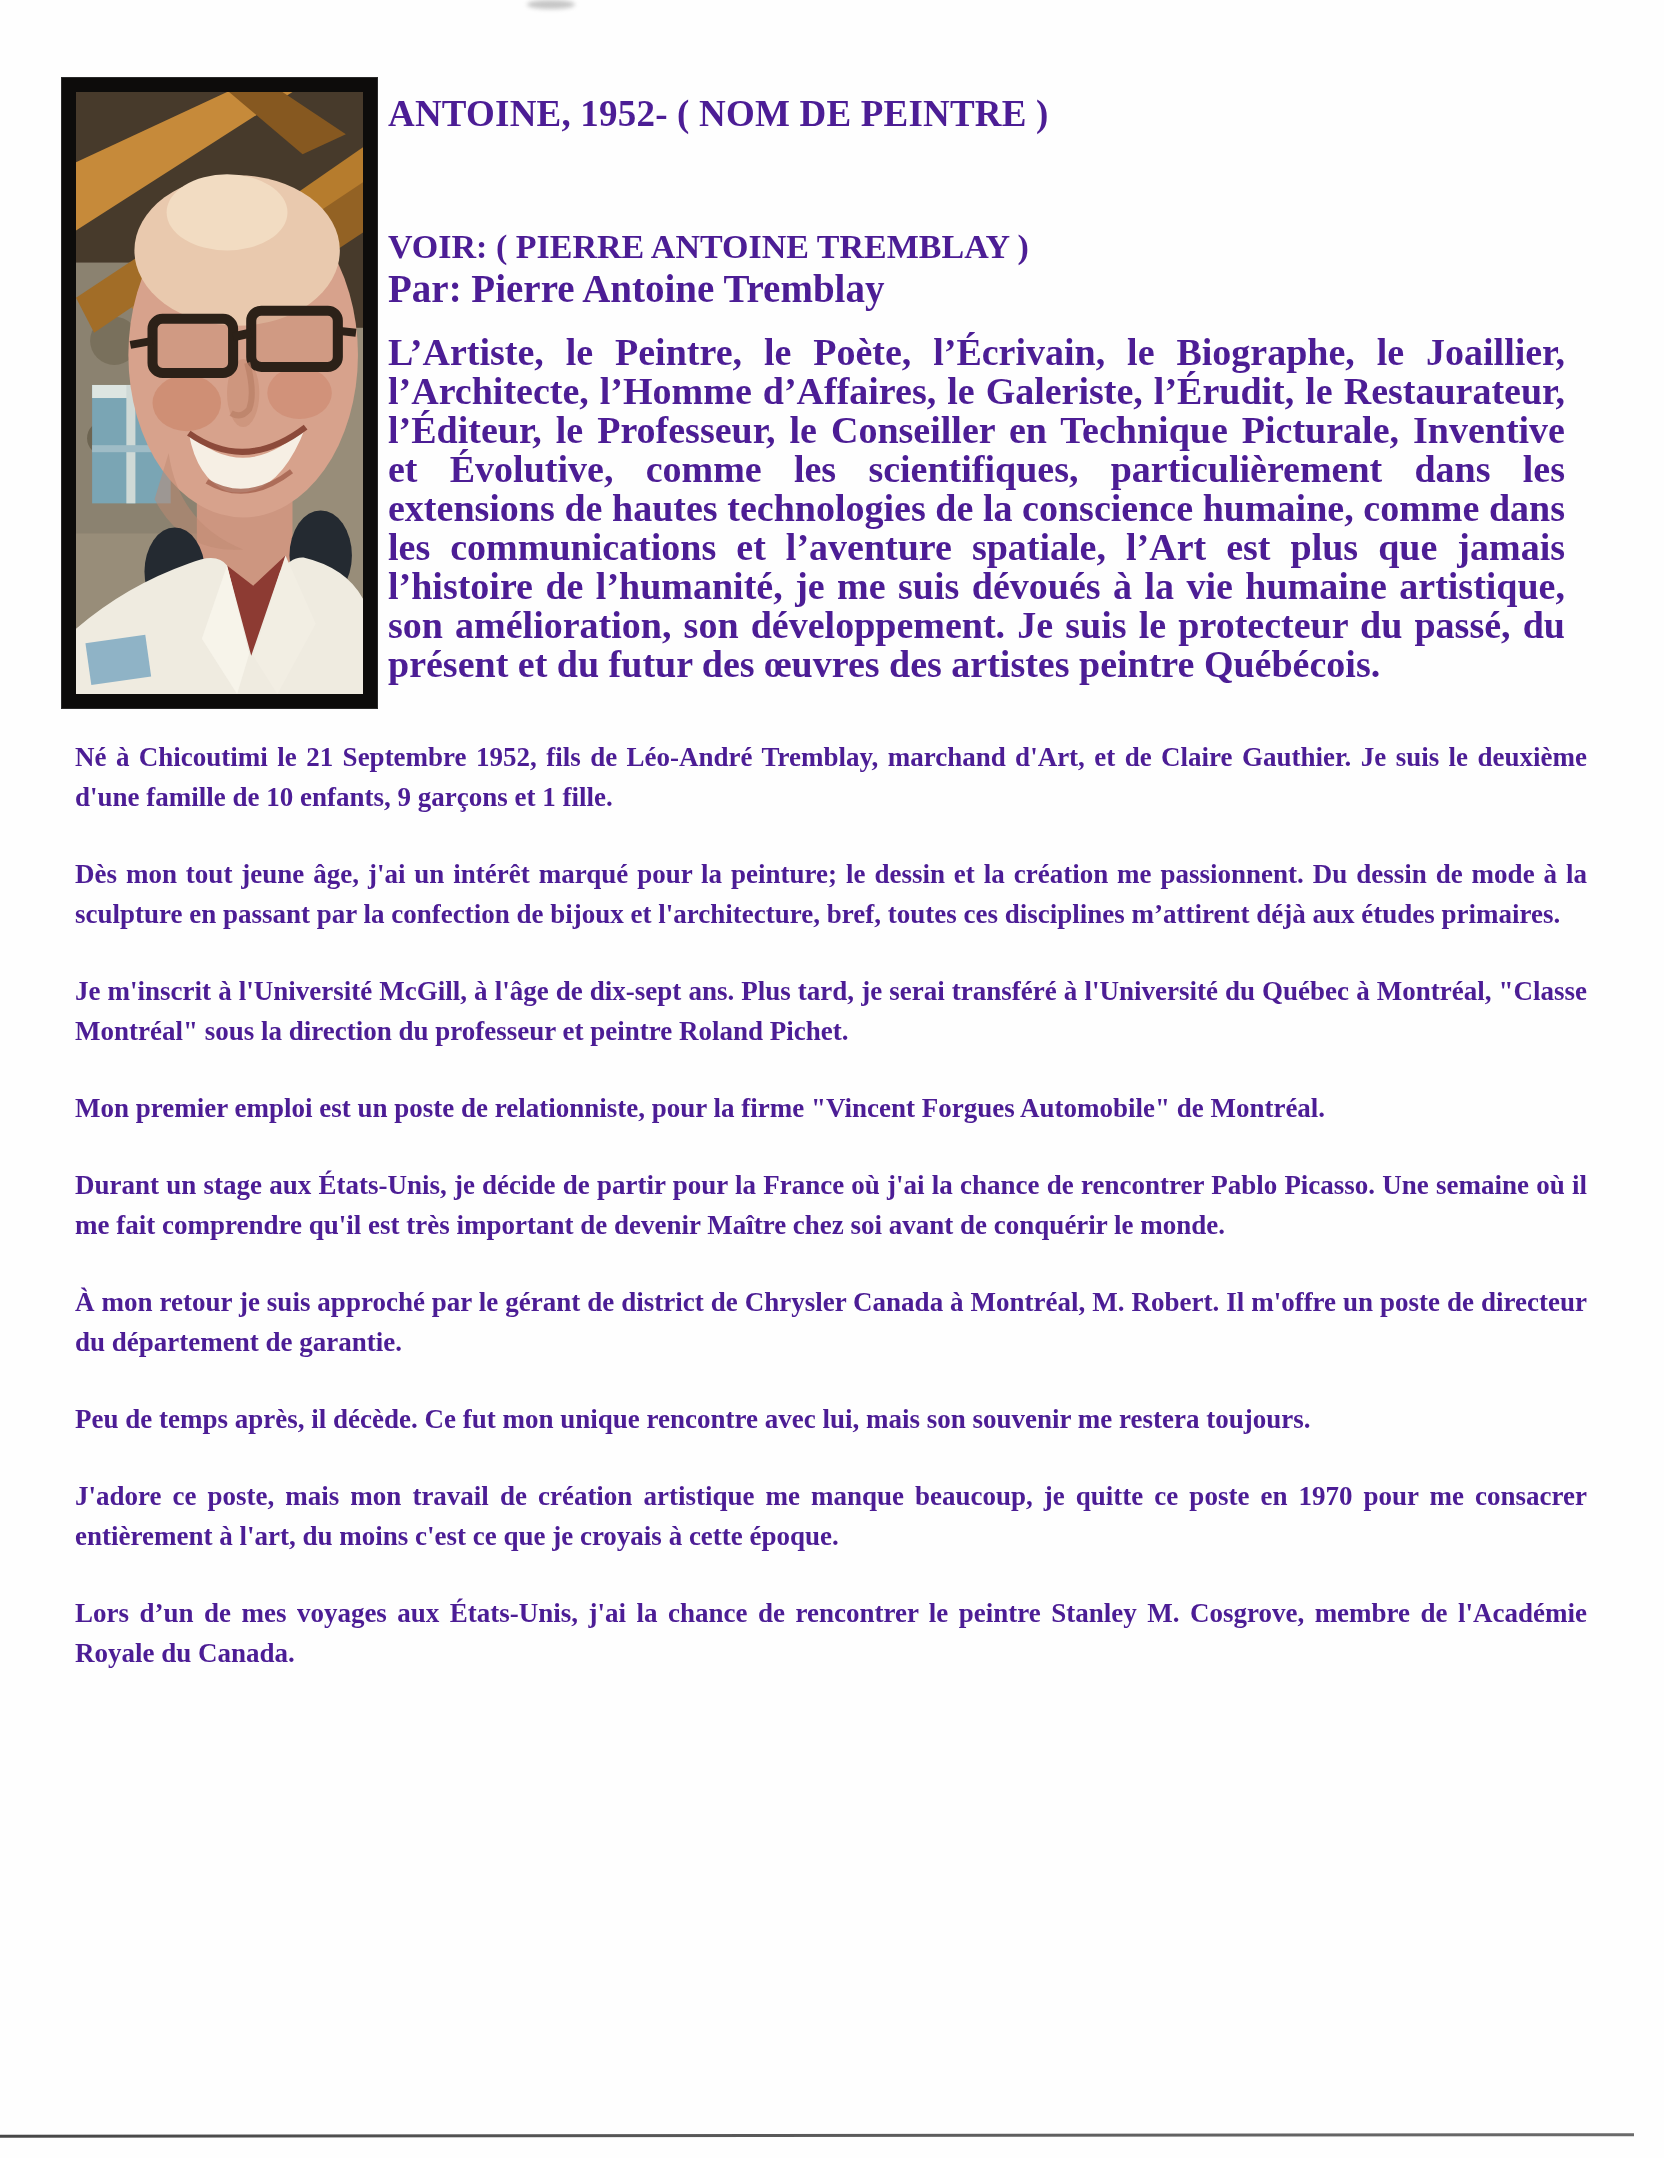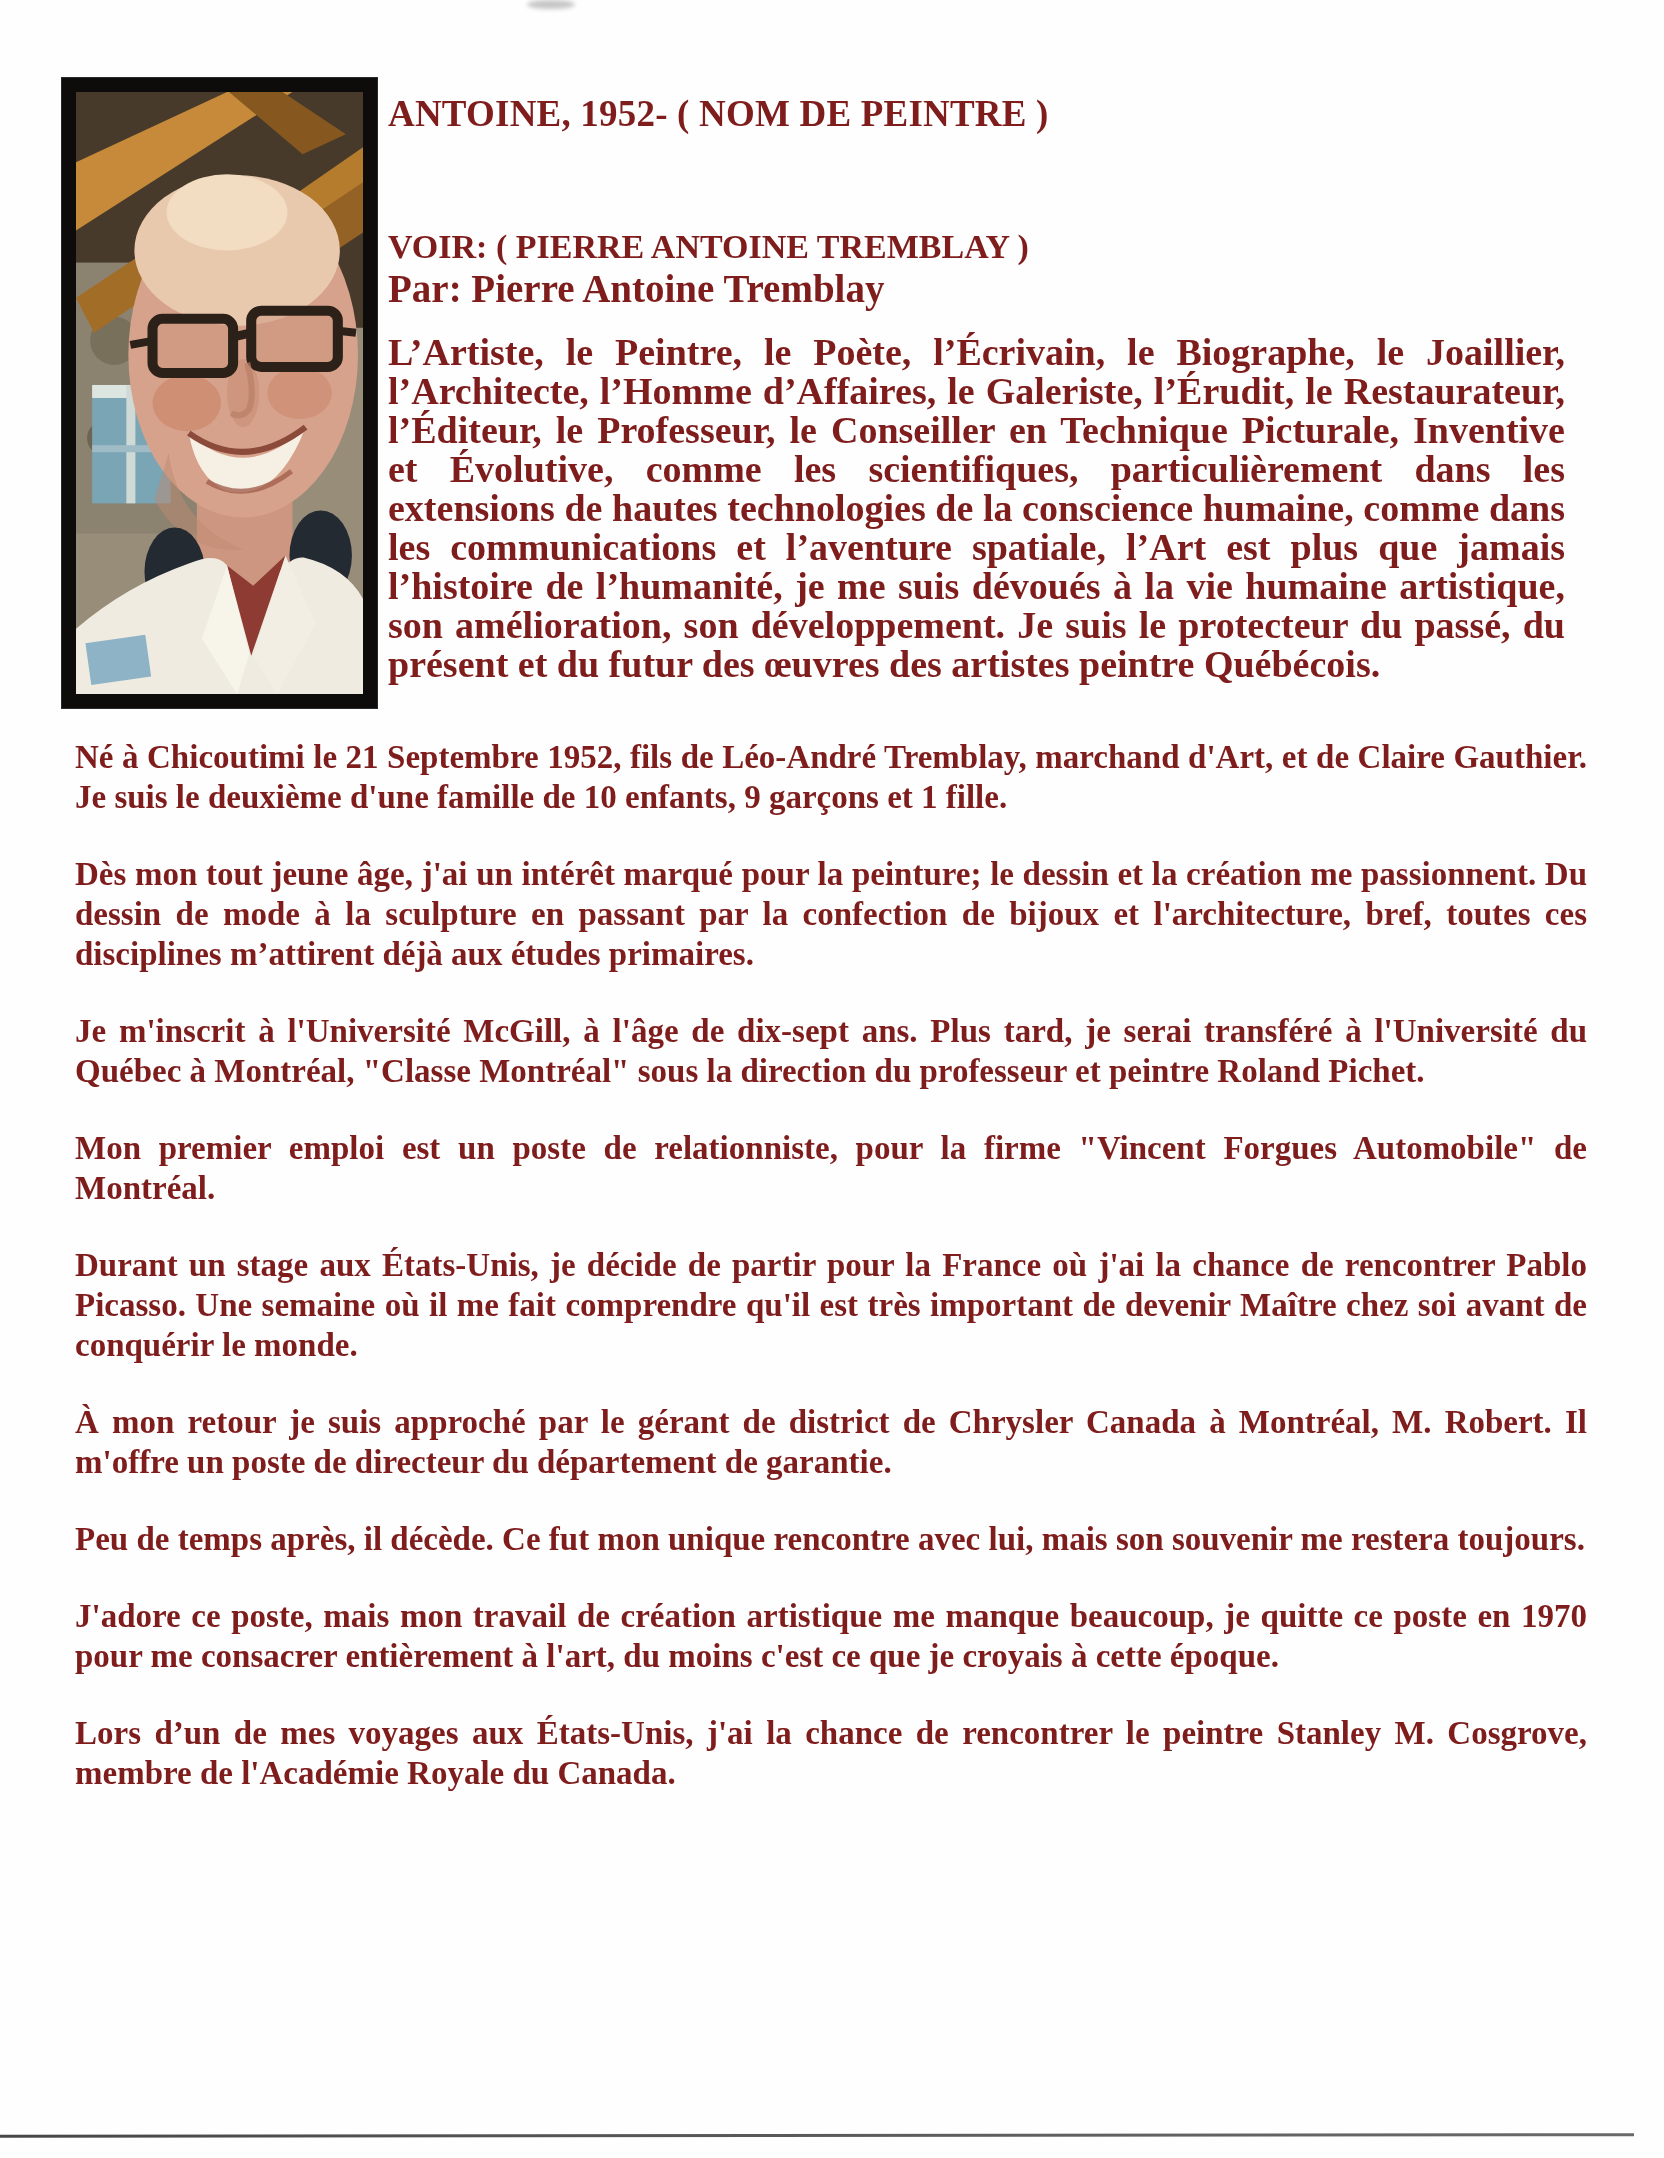--- a/index.html
+++ b/index.html
@@ -14,7 +14,7 @@
     background: #fefefe;
     font-family: "Liberation Serif", serif;
     font-weight: bold;
-    color: #7f1d1d;
+    color: #4c1d95;
     overflow: hidden;
   }
   

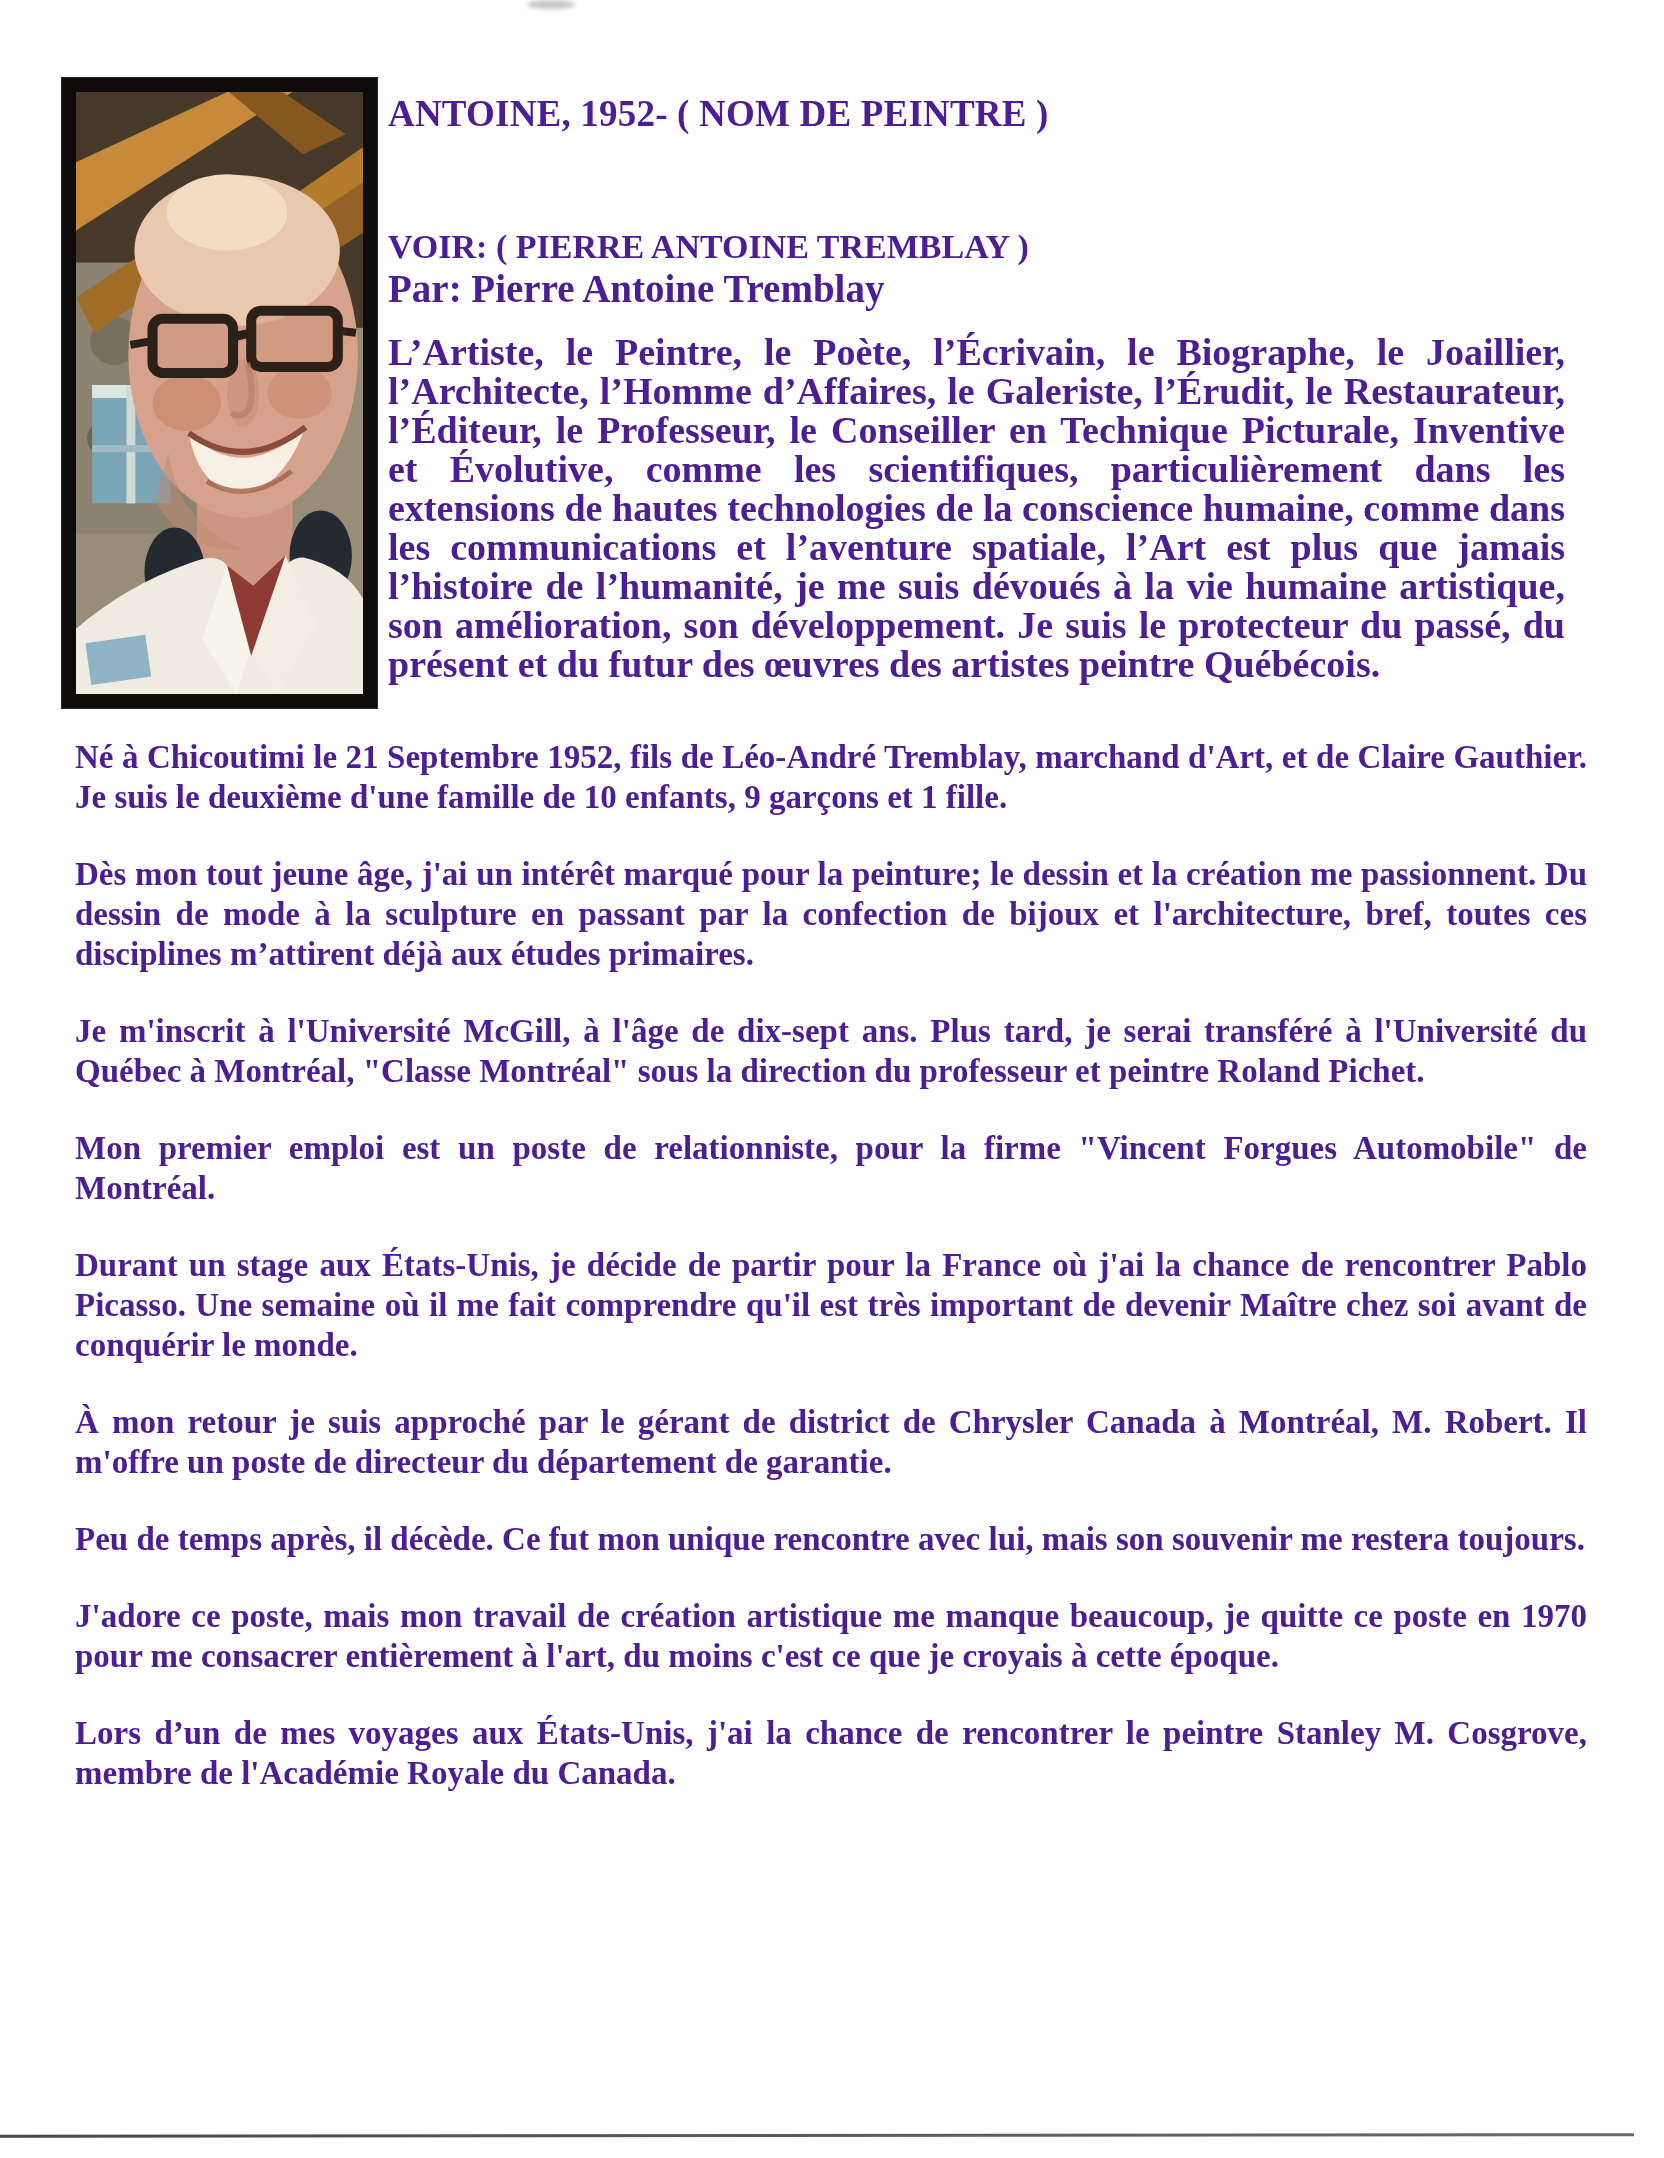--- a/index.html
+++ b/index.html
@@ -72,7 +72,7 @@
     left: 75px;
     top: 737px;
     width: 1512px;
-    font-size: 33px;
+    font-size: 27px;
     line-height: 40px;
   }
   .bio p {

